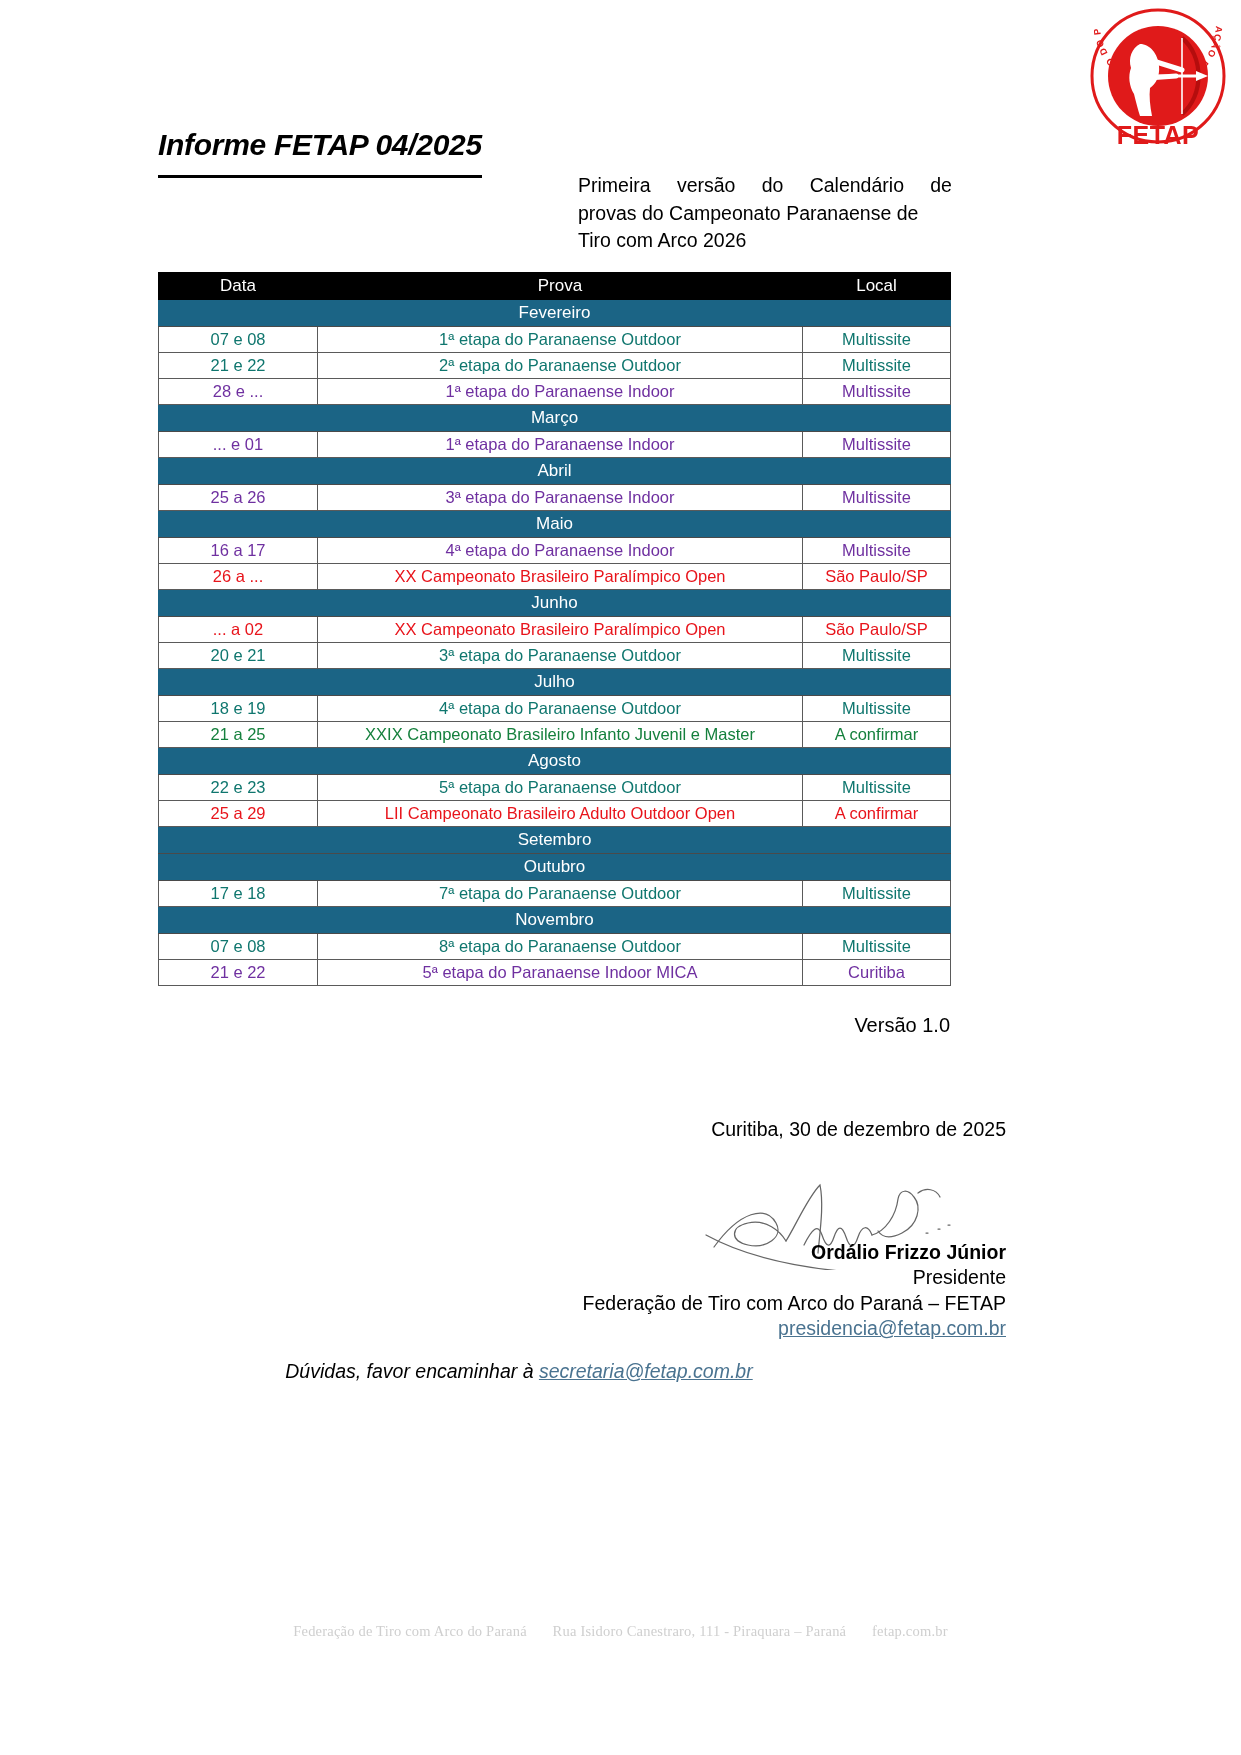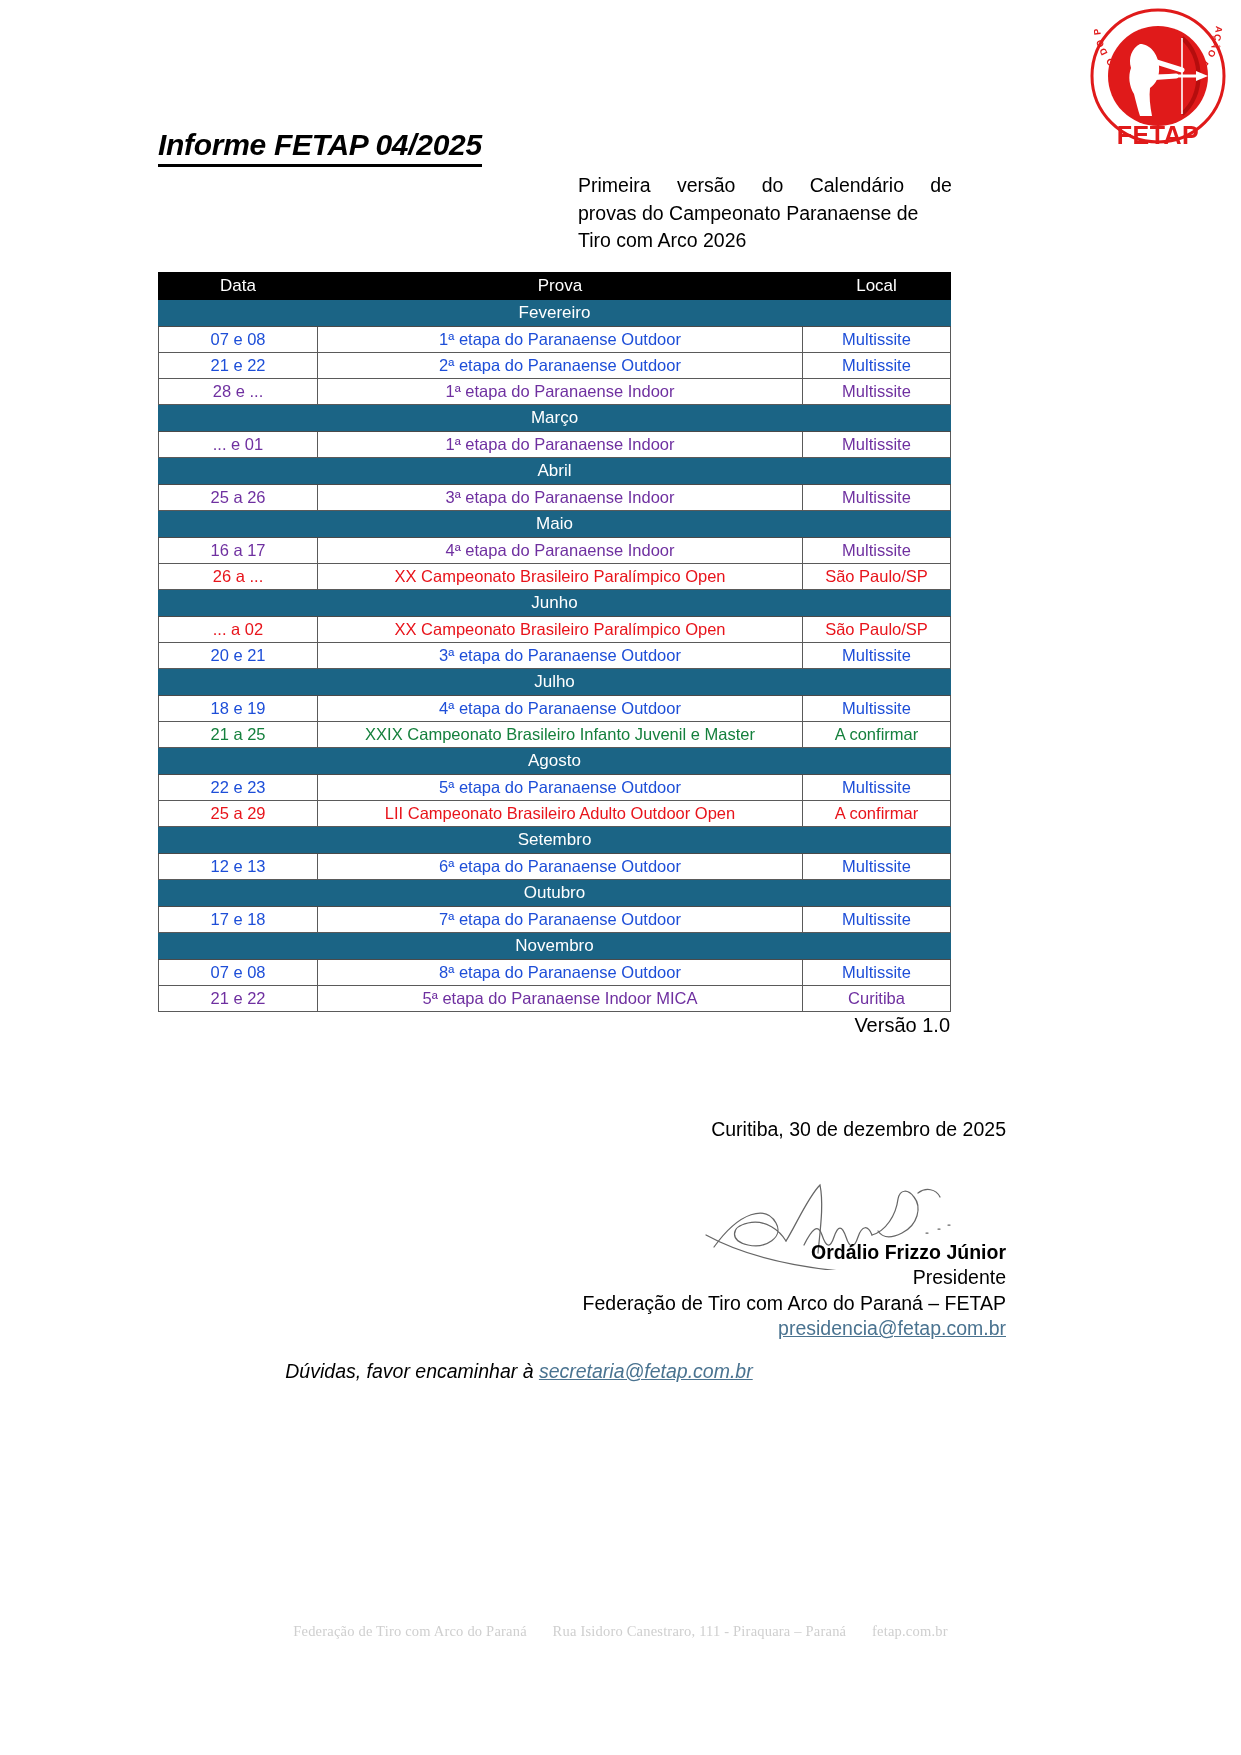--- a/index.html
+++ b/index.html
@@ -37,7 +37,7 @@
     font-style: italic;
     letter-spacing: -0.3px;
     border-bottom: 3px solid #000;
-    padding-bottom: 1px;
+    padding-bottom: 12px;
     line-height: 1.15;
     white-space: nowrap;
   }

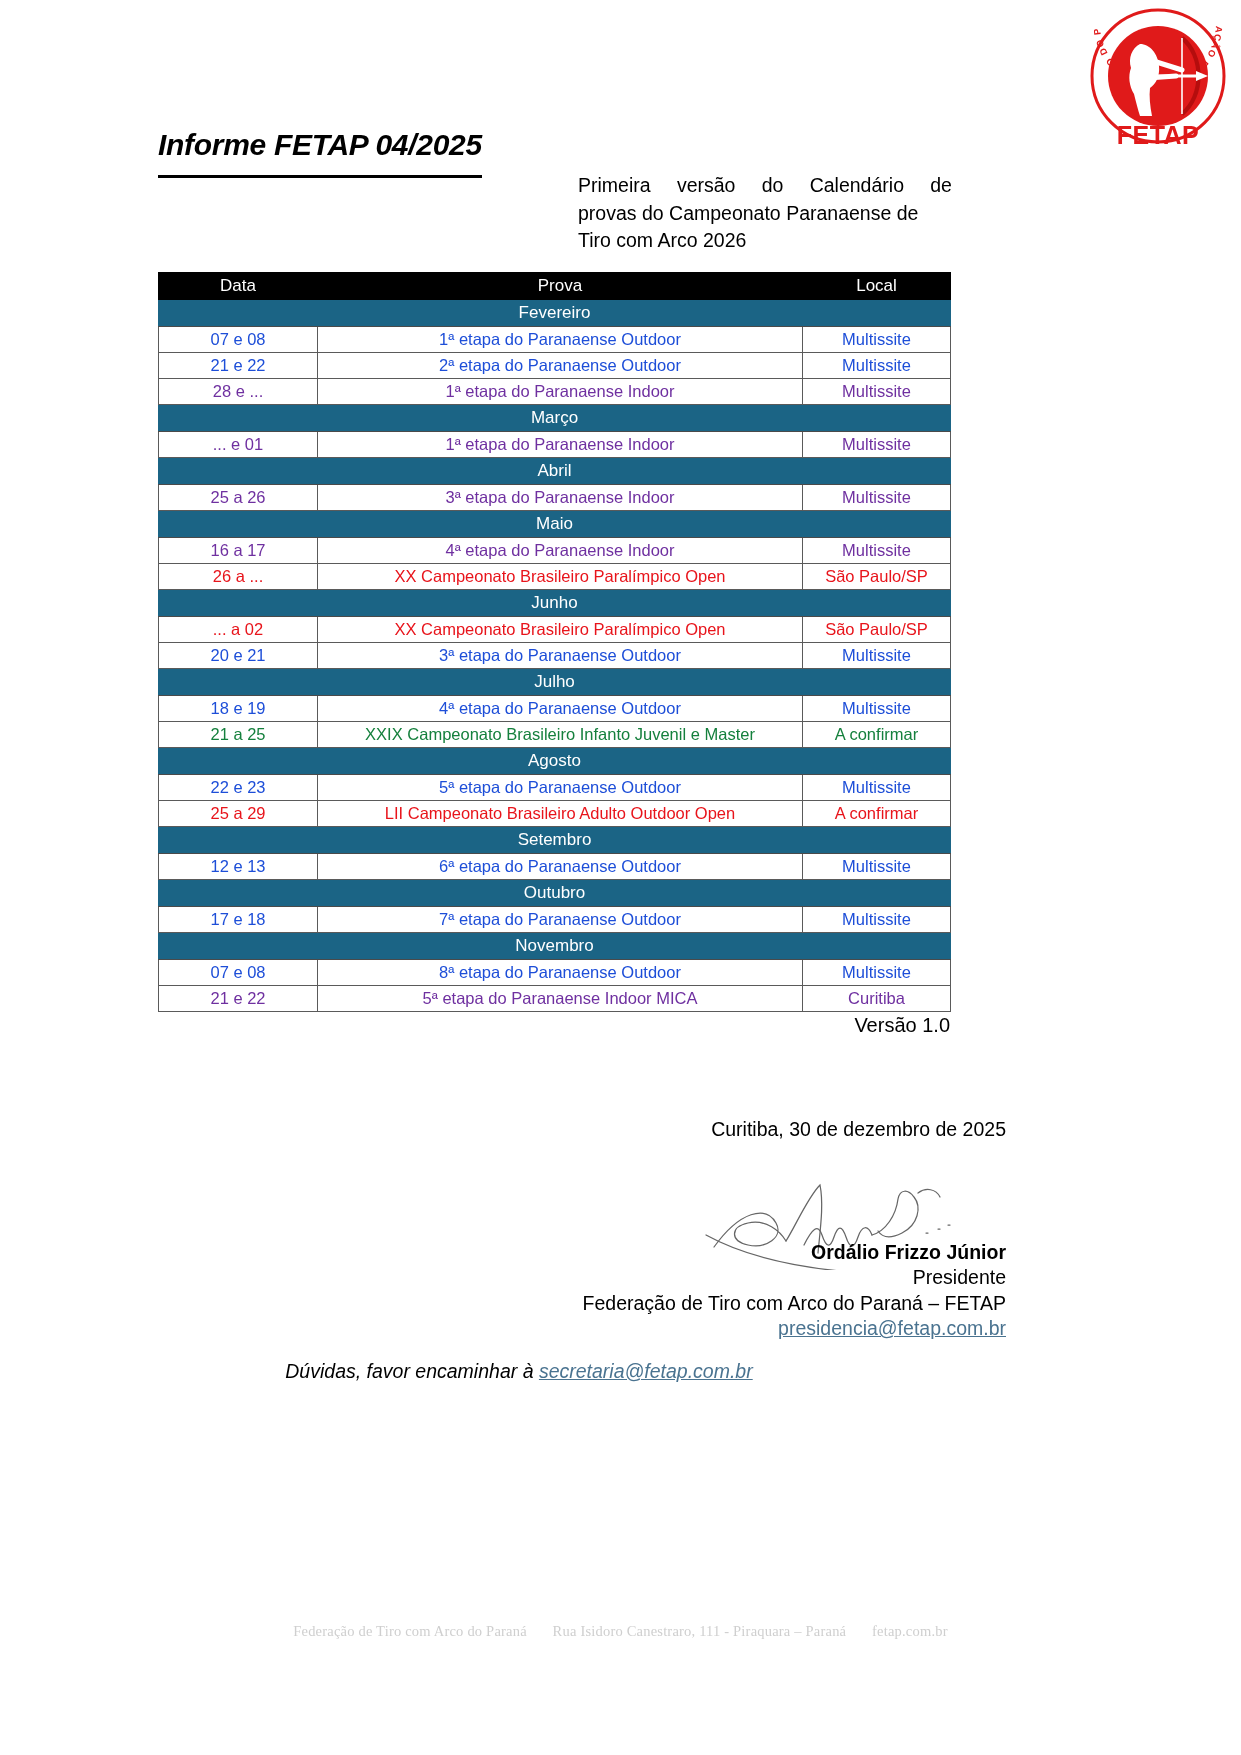--- a/index.html
+++ b/index.html
@@ -101,7 +101,7 @@
   }
 
   
-  .c-green  { color: #1d4ed8; }
+  .c-green  { color: #0f766e; }
   .c-purple { color: #6f30a0; }
   .c-red    { color: #e8141b; }
   .c-dred   { color: #15803d; }

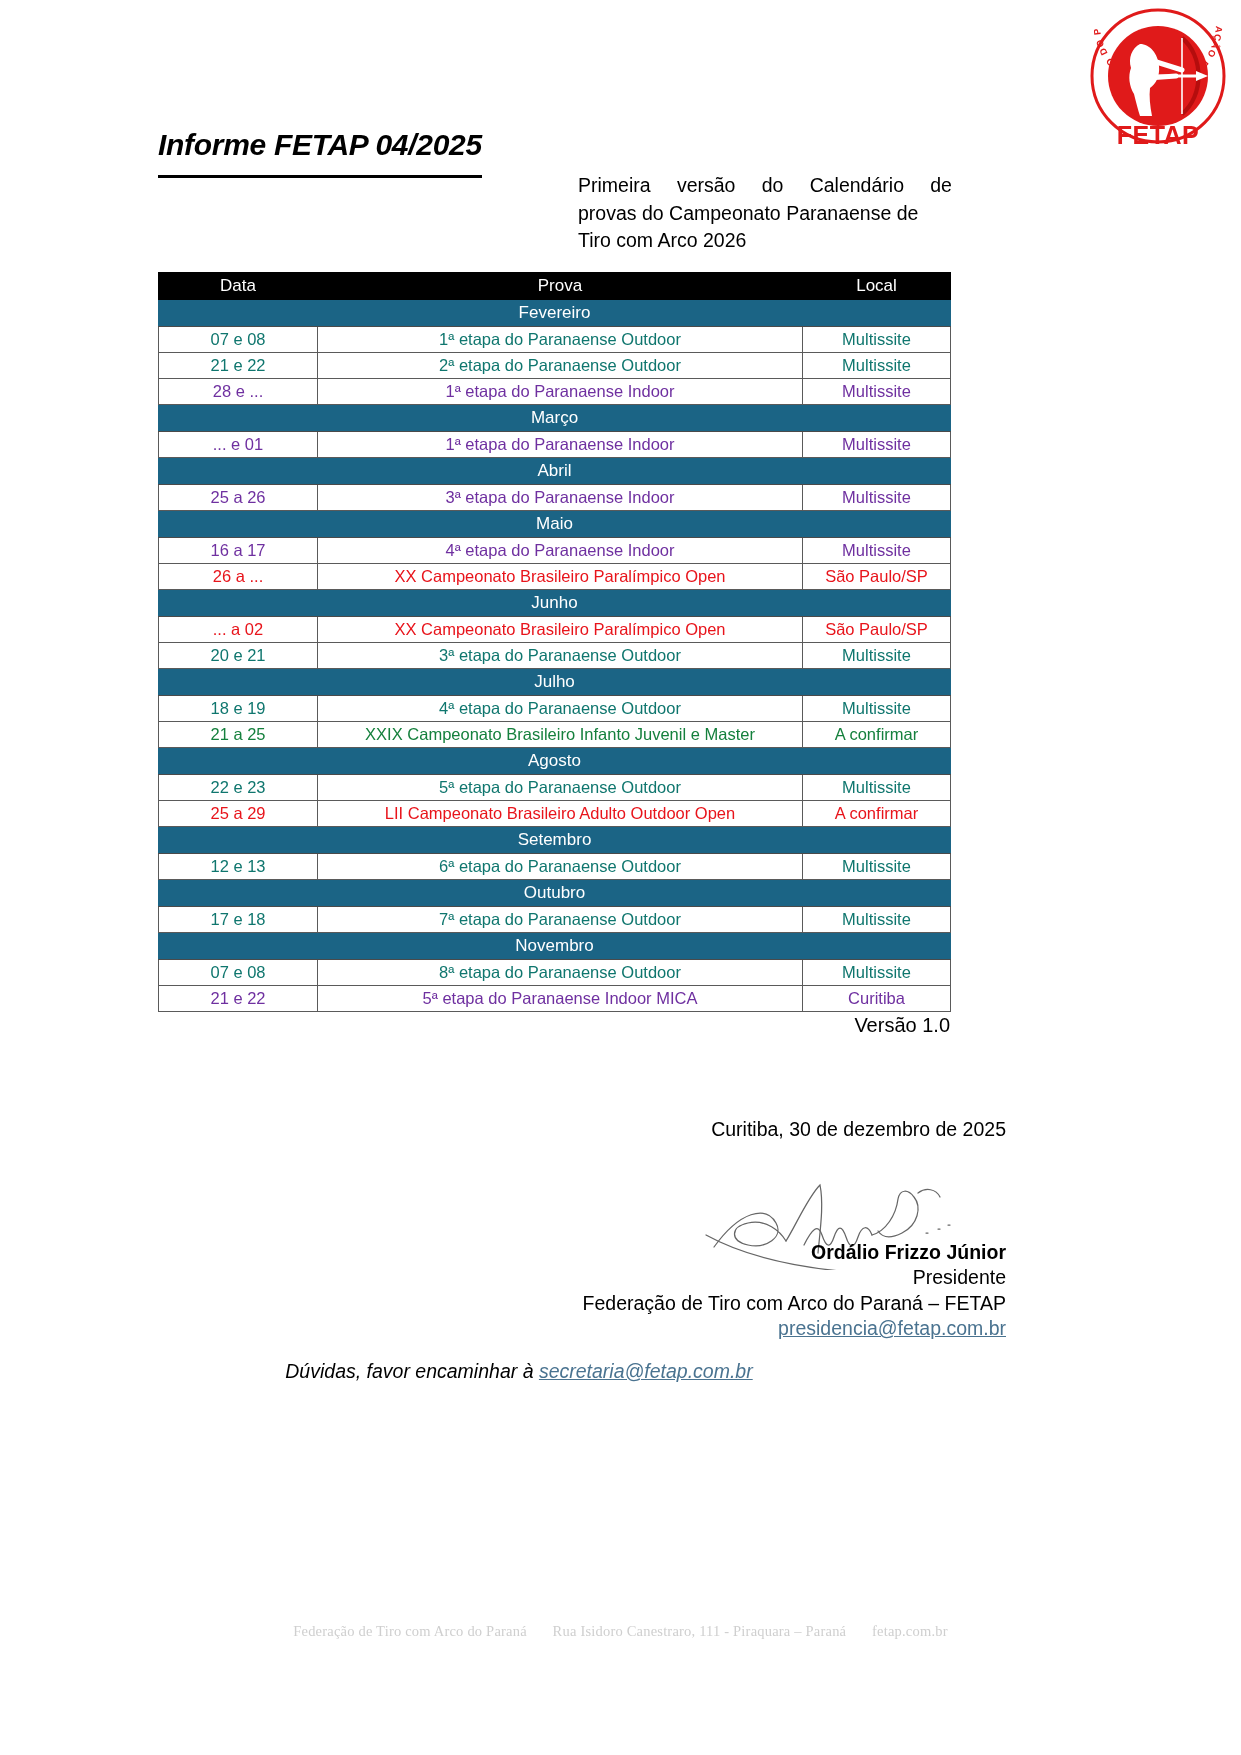--- a/index.html
+++ b/index.html
@@ -320,11 +320,6 @@
       <tr class="month-row">
         <td colspan="3">Setembro</td>
       </tr>
-      <tr>
-        <td class="c-green">12 e 13</td>
-        <td class="c-green">6ª etapa do Paranaense Outdoor</td>
-        <td class="c-green">Multissite</td>
-      </tr>
       <tr class="month-row">
         <td colspan="3">Outubro</td>
       </tr>

